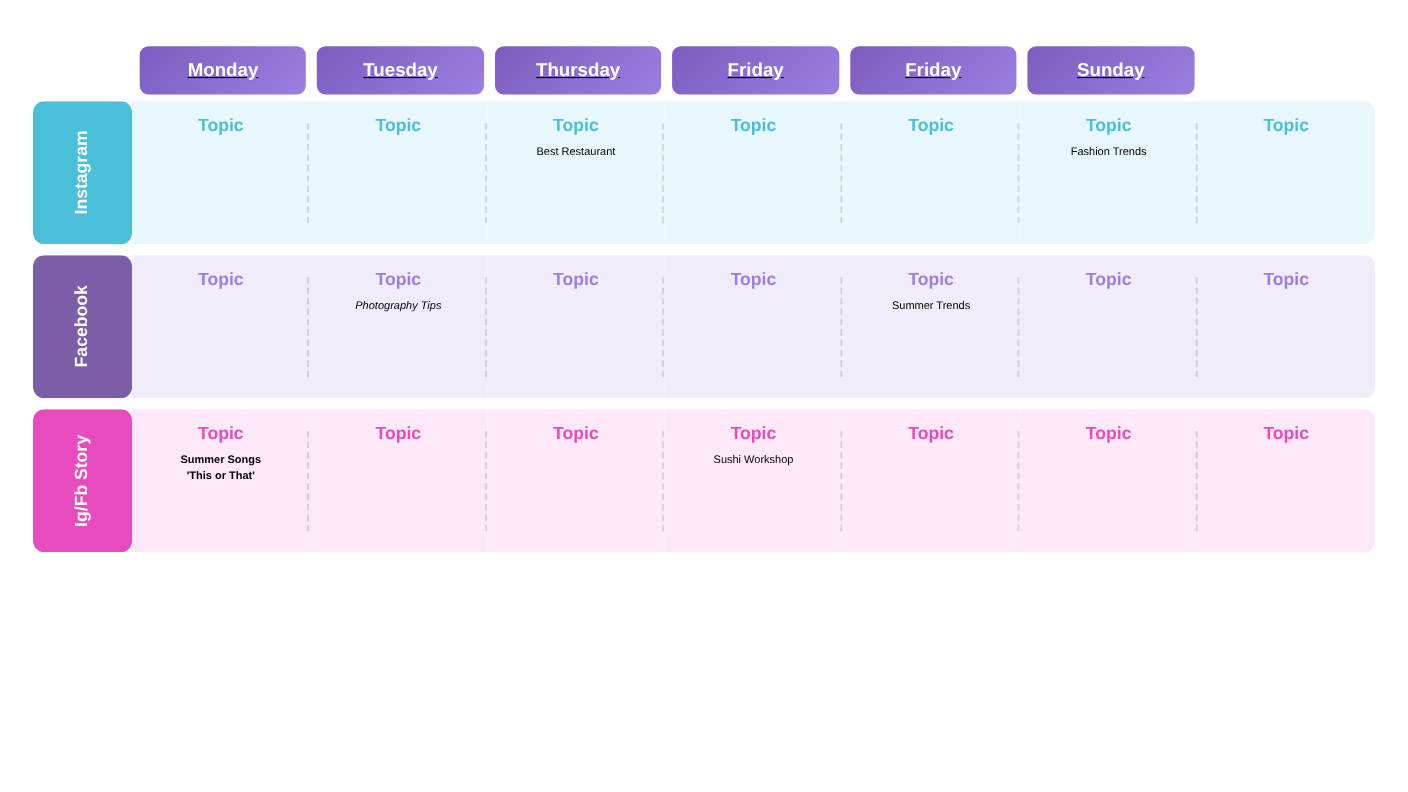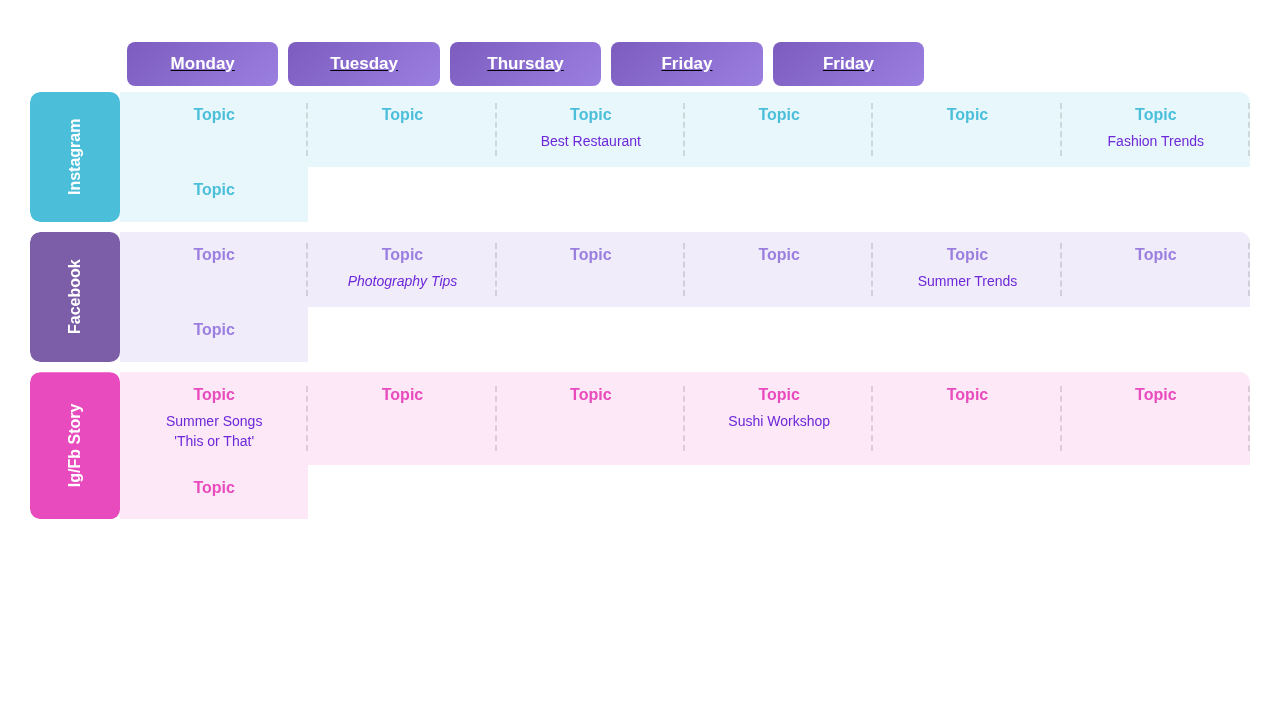--- a/index.html
+++ b/index.html
@@ -145,6 +145,7 @@
       <div class="day-header" data-name="day-header-thursday">Thursday</div>
       <div class="day-header" data-name="day-header-friday">Friday</div>
       <div class="day-header" data-name="day-header-saturday">Friday</div>
+      <div class="day-header" data-name="day-header-sunday">Sunday</div>
     </div>
   <div data-name="sections" id="sections-container">
       <div class="section-row instagram-row" data-name="section-row-instagram">

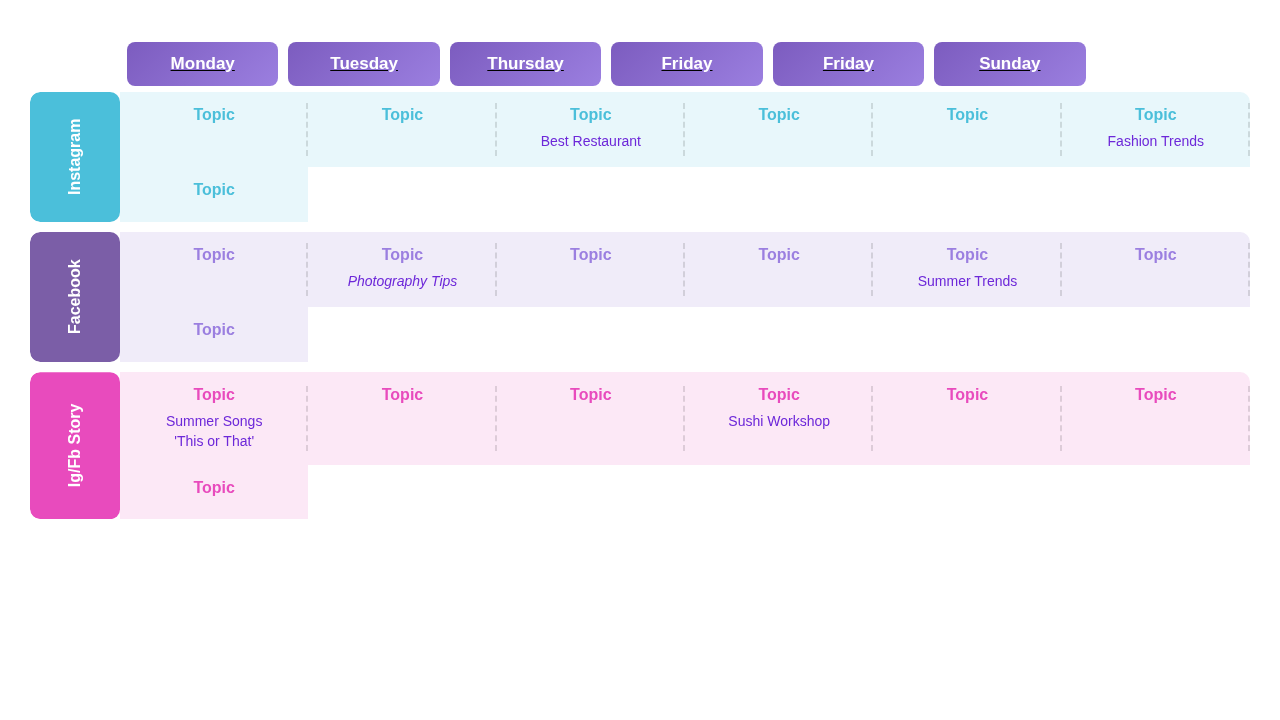--- a/index.html
+++ b/index.html
@@ -89,7 +89,7 @@
 
     .section-cells {
       display: grid;
-      grid-template-columns: repeat(6, 1fr);
+      grid-template-columns: repeat(7, 1fr);
       grid-column: 2 / 9;
     }
 

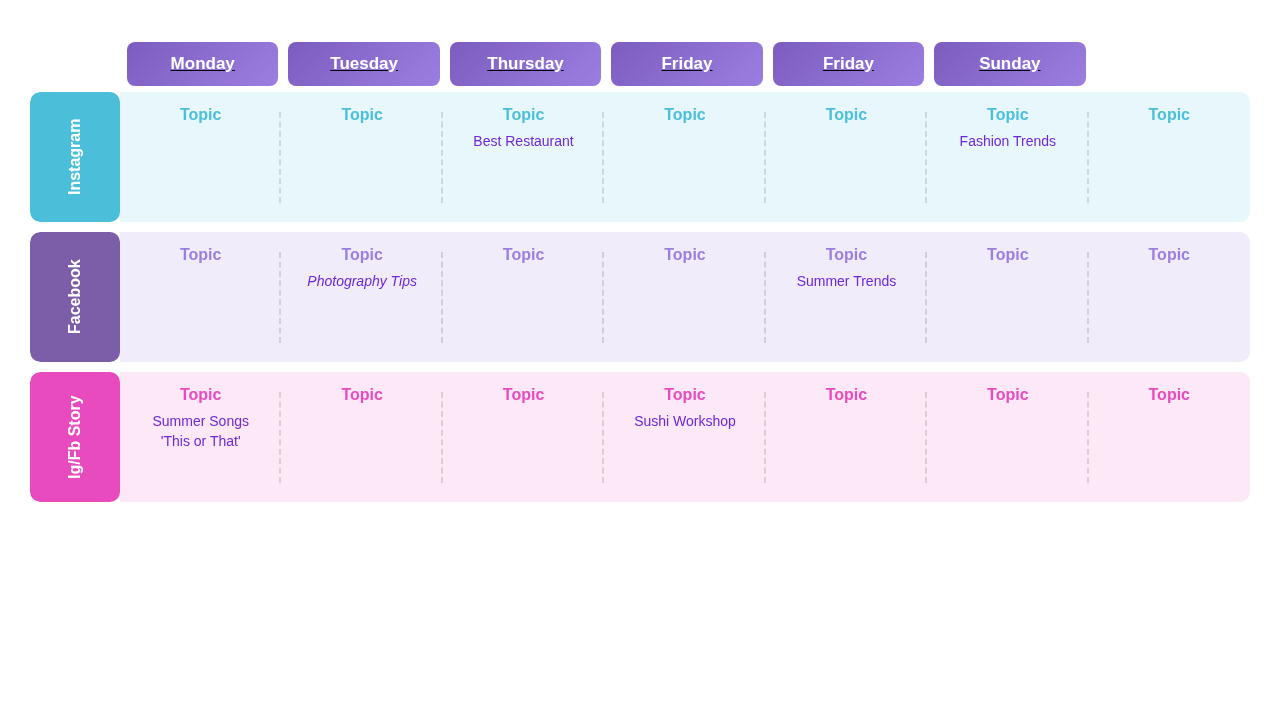--- a/index.html
+++ b/index.html
@@ -126,8 +126,8 @@
     .igfb-row .cell-topic { color: #e84bbd; }
 
     .cell-content {
-      font-size: 14px;
-      color: #6d28d9;
+      font-size: 10px;
+      color: #000000;
       text-align: center;
       line-height: 1.4;
     }

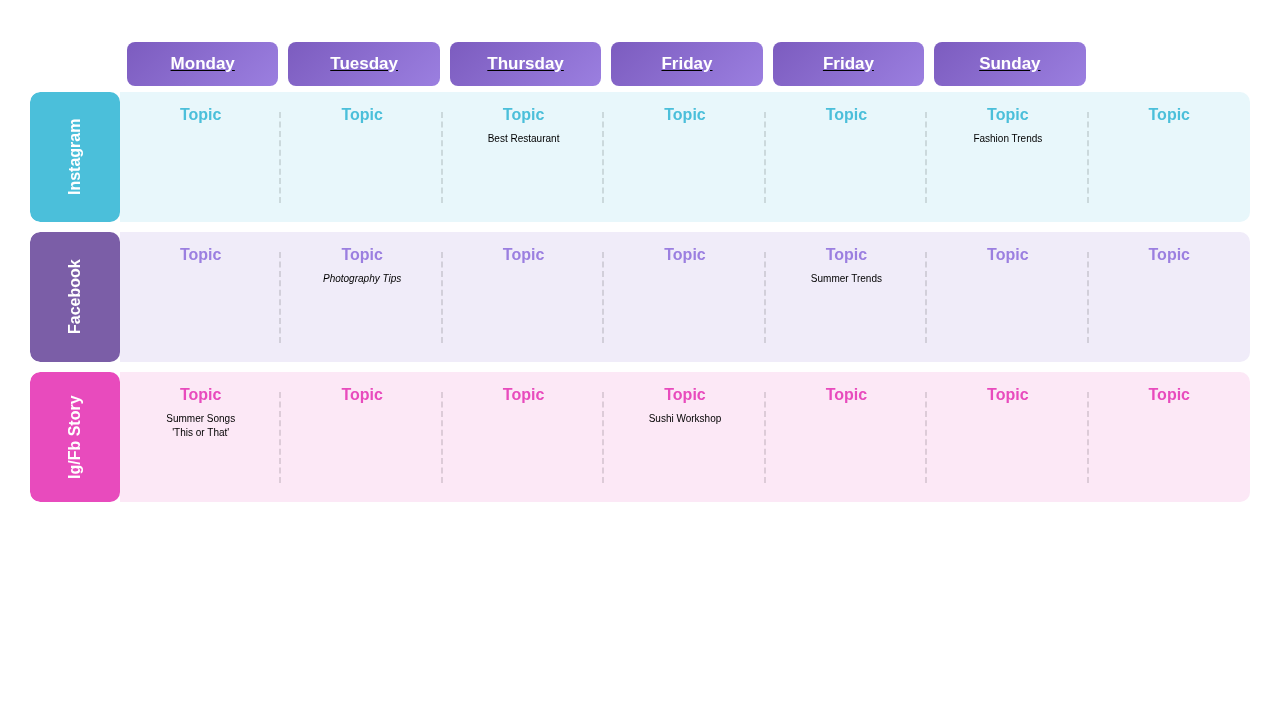--- a/index.html
+++ b/index.html
@@ -209,7 +209,7 @@
         <div class="section-cells" data-name="section-cells-igfb">
           <div class="cell" data-name="cell-igfb-monday">
             <div class="cell-topic" data-name="topic-label-igfb-0">Topic</div>
-            <div class="cell-content" data-name="cell-content-igfb-0" style="white-space: pre-line;">Summer Songs
+            <div class="cell-content" data-name="cell-content-igfb-0" style="white-space: pre-line; font-weight: bold;">Summer Songs
 'This or That'</div>
           </div>
           <div class="cell" data-name="cell-igfb-tuesday">

